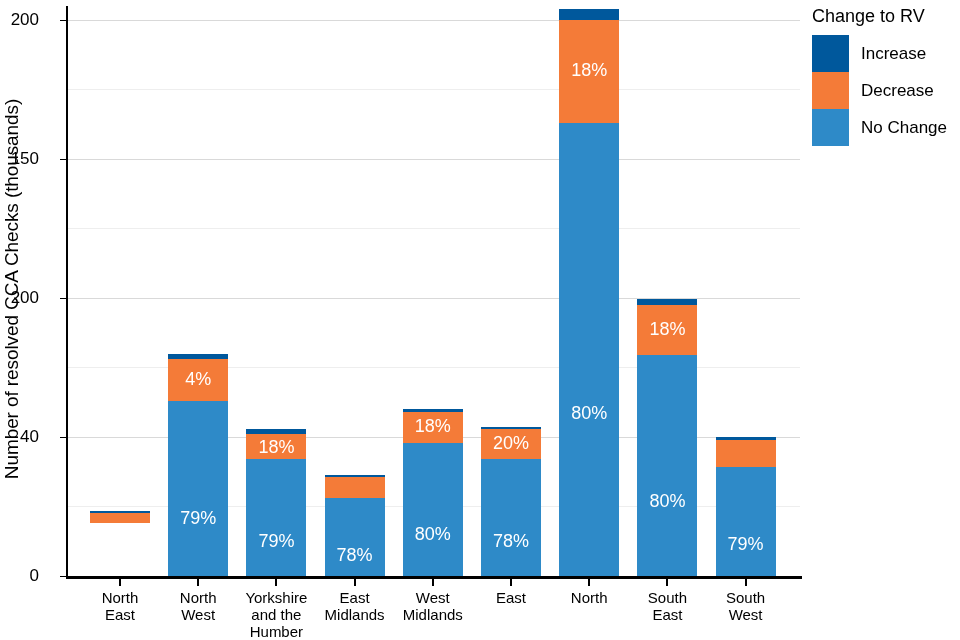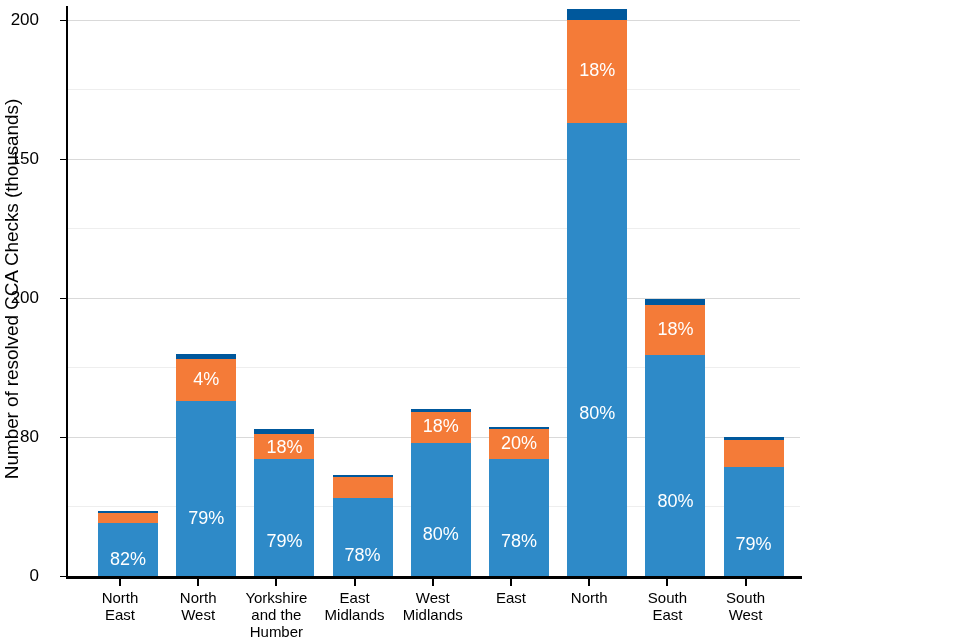--- a/index.html
+++ b/index.html
@@ -194,6 +194,23 @@
 
   <div id="x-axis-line"></div>
 
+  <div id="legend">
+    <div id="legend-title">Change to RV</div>
+    <div id="legend-items">
+        <div class="legend-item">
+          <div class="legend-swatch" style="background: rgb(0, 88, 156);"></div>
+          <div class="legend-label">Increase</div>
+        </div>
+        <div class="legend-item">
+          <div class="legend-swatch" style="background: rgb(244, 123, 56);"></div>
+          <div class="legend-label">Decrease</div>
+        </div>
+        <div class="legend-item">
+          <div class="legend-swatch" style="background: rgb(46, 138, 200);"></div>
+          <div class="legend-label">No Change</div>
+        </div>
+      </div>
+  </div>
 
 <div class="y-tick-mark" style="top: 576px;"></div>
     <div class="y-tick-label" style="top: 576px;">

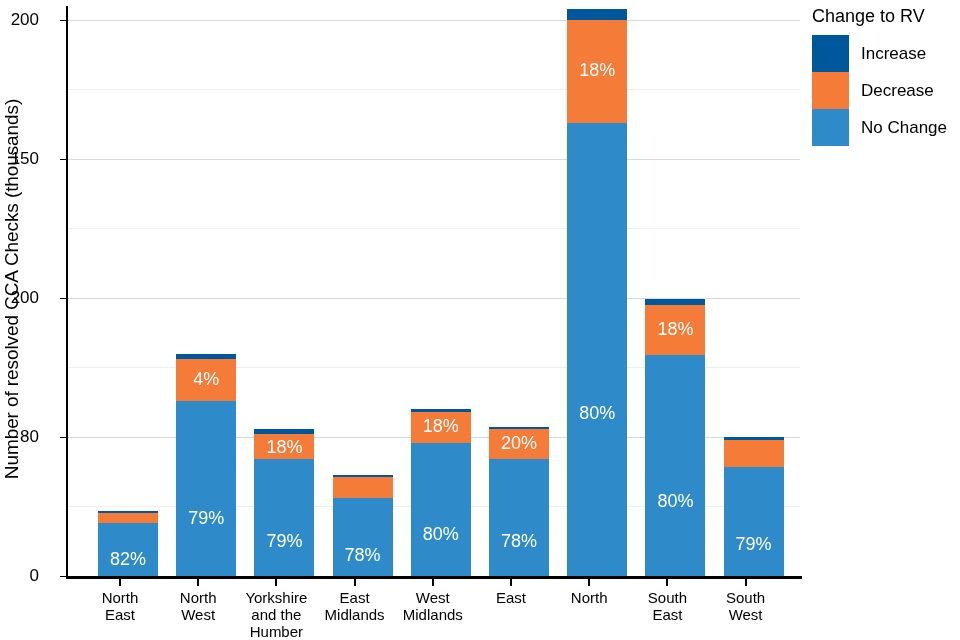--- a/index.html
+++ b/index.html
@@ -127,7 +127,7 @@
   }
   .bar-seg {
     position: absolute;
-    left: 8px;
+    left: 0;
     width: 100%;
   }
   .seg-label {

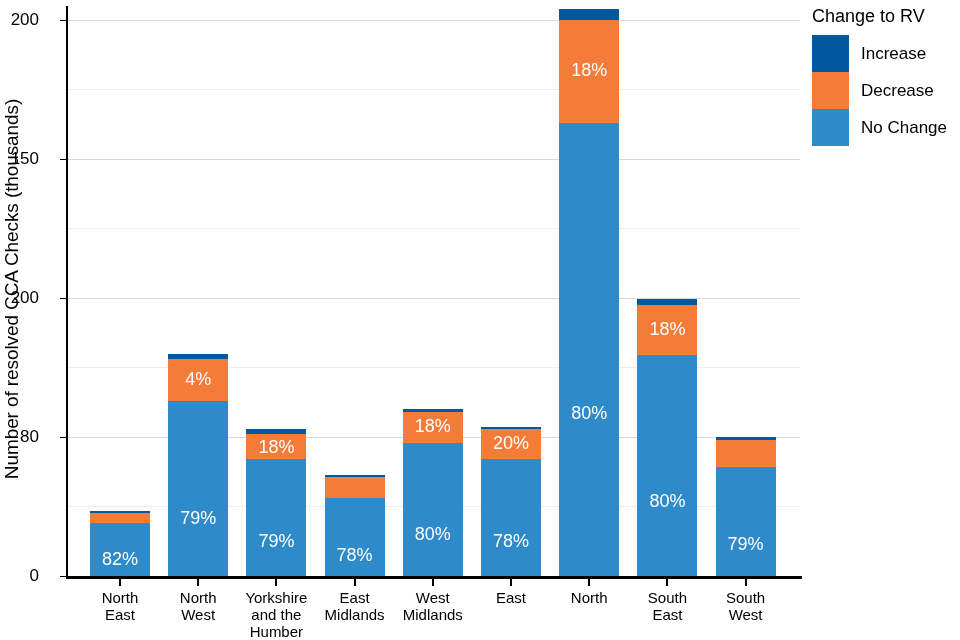--- a/index.html
+++ b/index.html
@@ -218,7 +218,7 @@
     </div>
     <div class="y-tick-mark" style="top: 436.976px;"></div>
     <div class="y-tick-label" style="top: 436.976px;">
-      <i>80</i>
+      <i>40</i>
     </div>
     <div class="y-tick-mark" style="top: 297.951px;"></div>
     <div class="y-tick-label" style="top: 297.951px;">

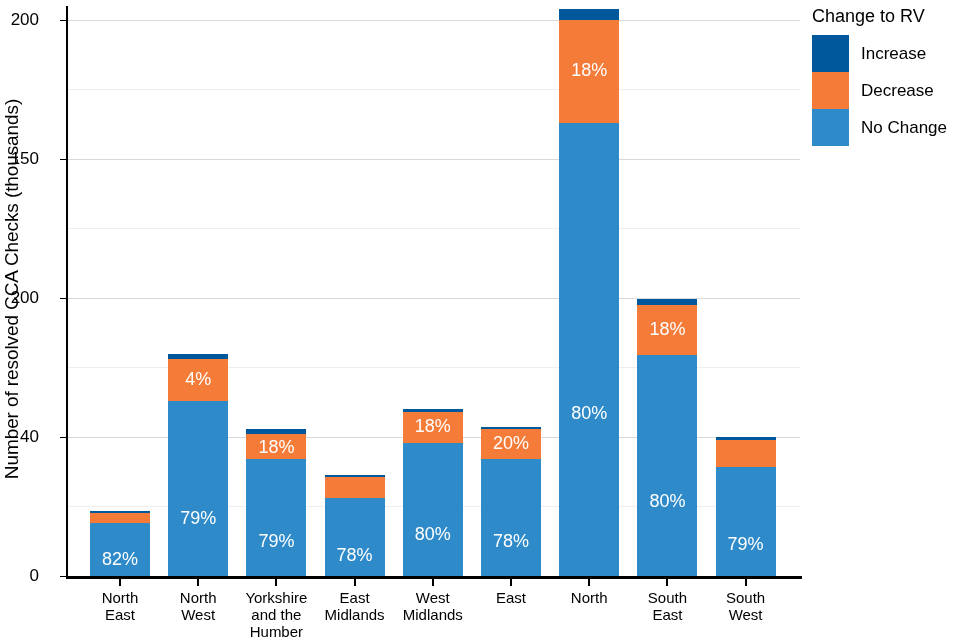--- a/index.html
+++ b/index.html
@@ -233,9 +233,6 @@
       <i>200</i>
     </div>
     <div class="bar-group" style="left: 90px; width: 60px; bottom: 64px; height: 65.3415px;">
-      <div class="bar-seg" style="background: rgb(46, 138, 200); height: 52.8293px; bottom: 0px;">
-        <div class="seg-label" style="top: 26.8293px;">82%</div>
-      </div>
       <div class="bar-seg" style="background: rgb(244, 123, 56); height: 10.0098px; bottom: 52.8293px;"></div>
       <div class="bar-seg" style="background: rgb(0, 88, 156); height: 2.50244px; bottom: 62.839px;"></div>
     </div>

